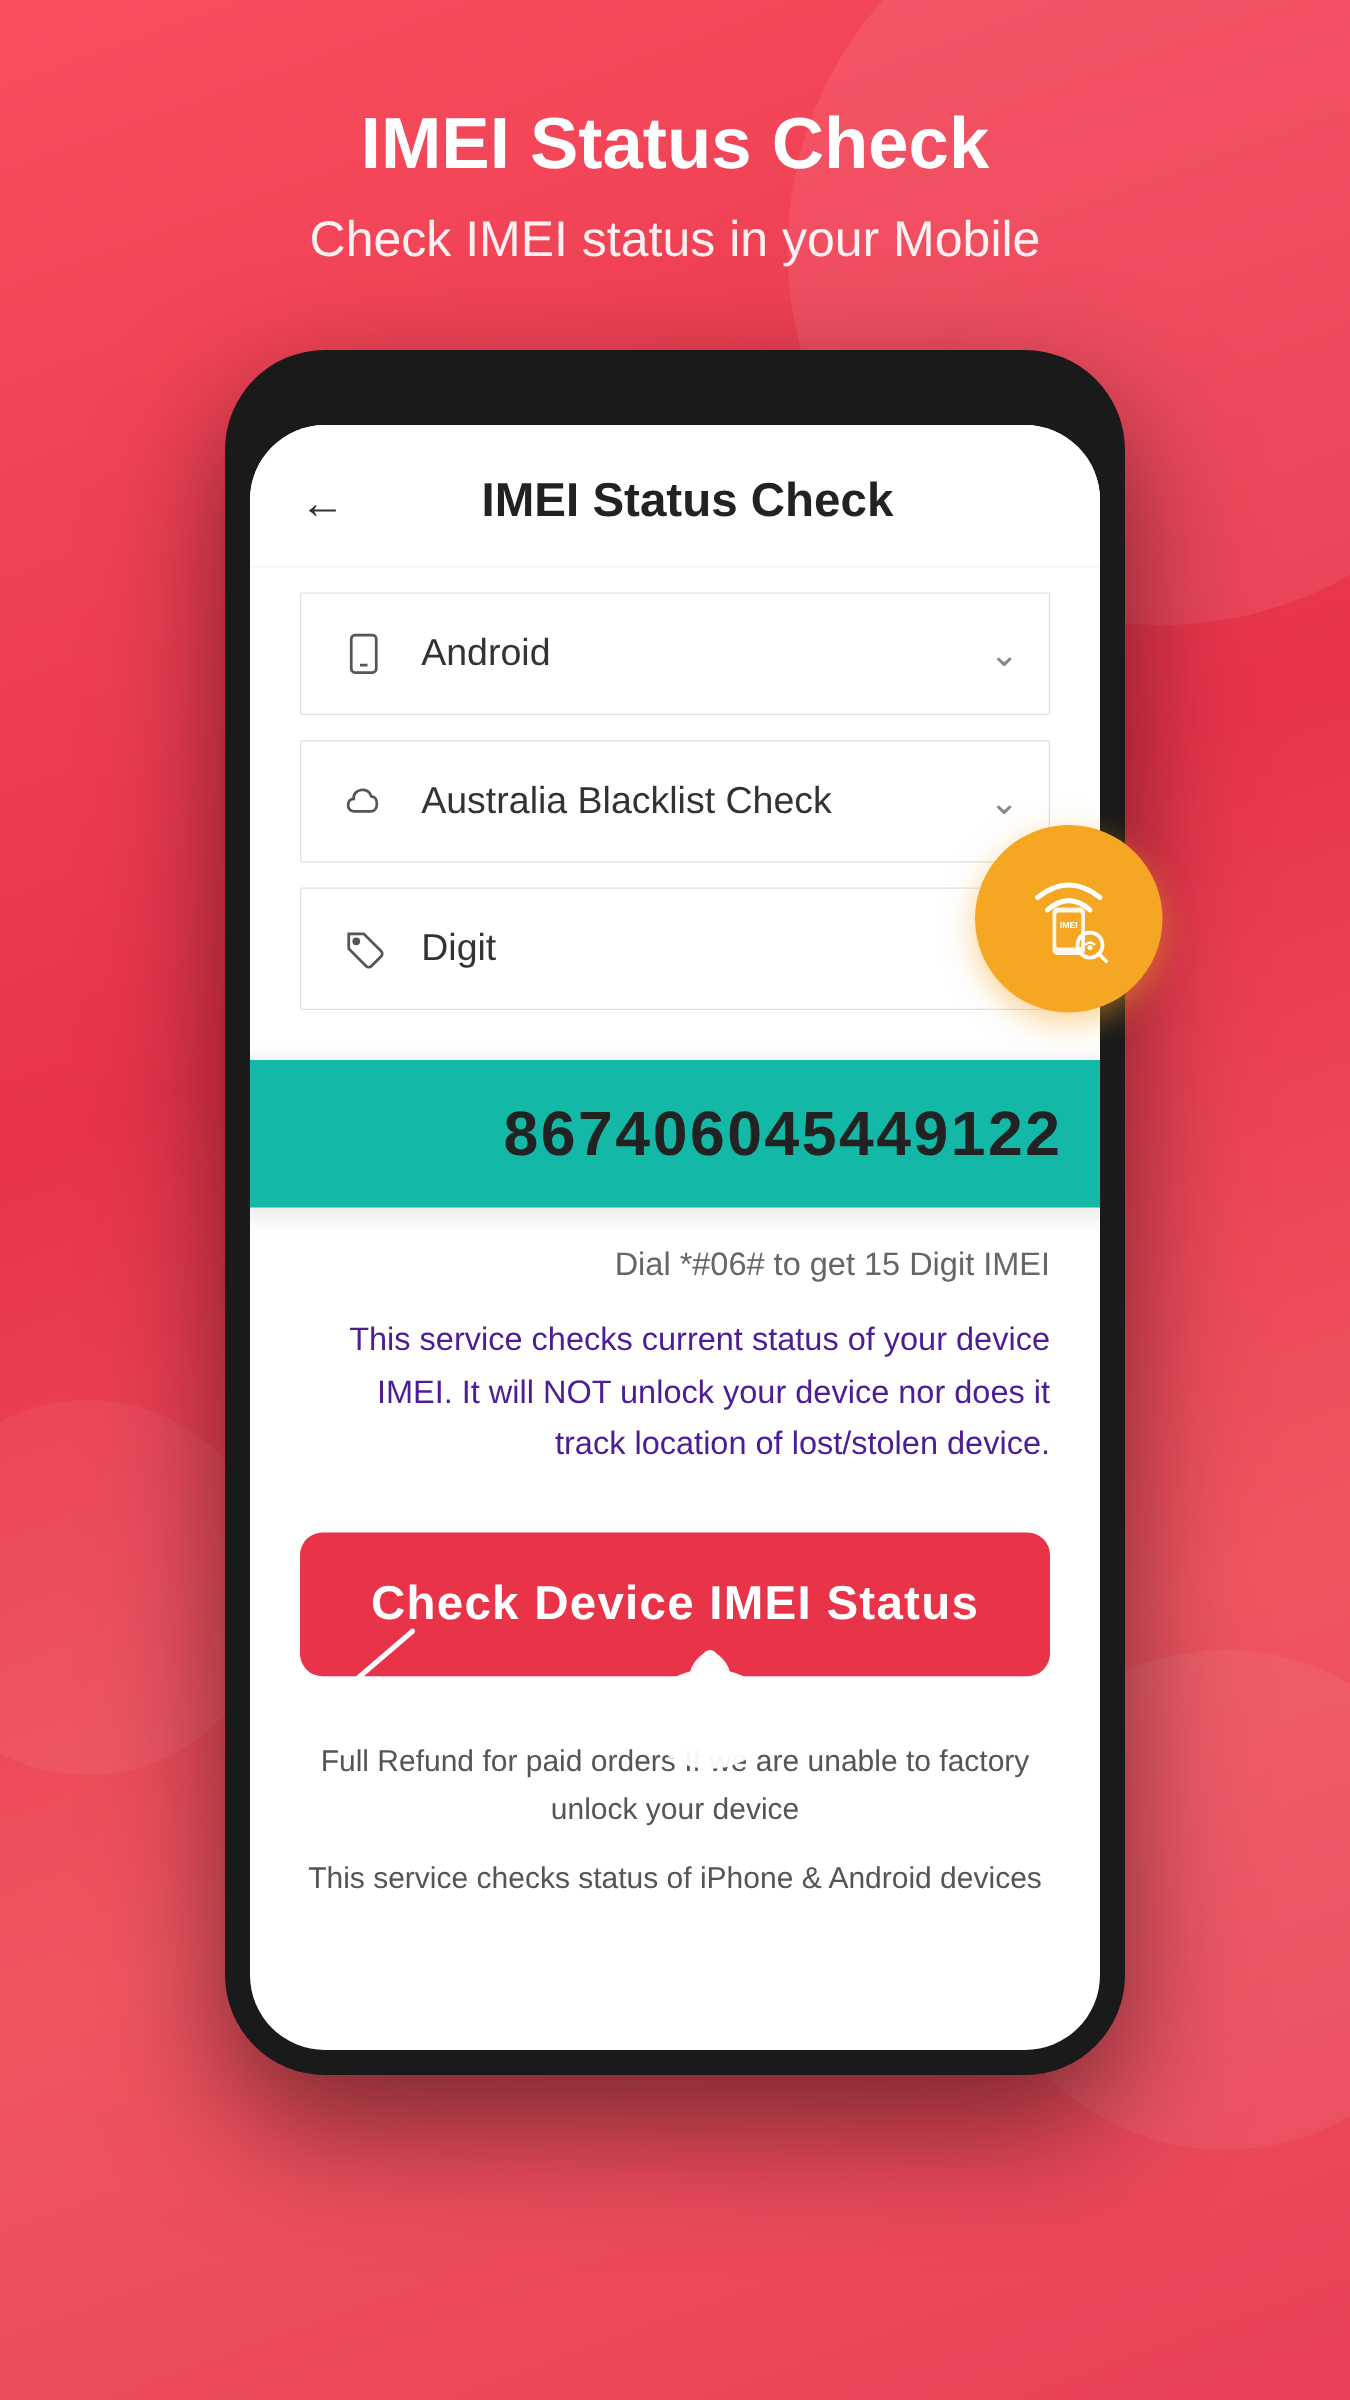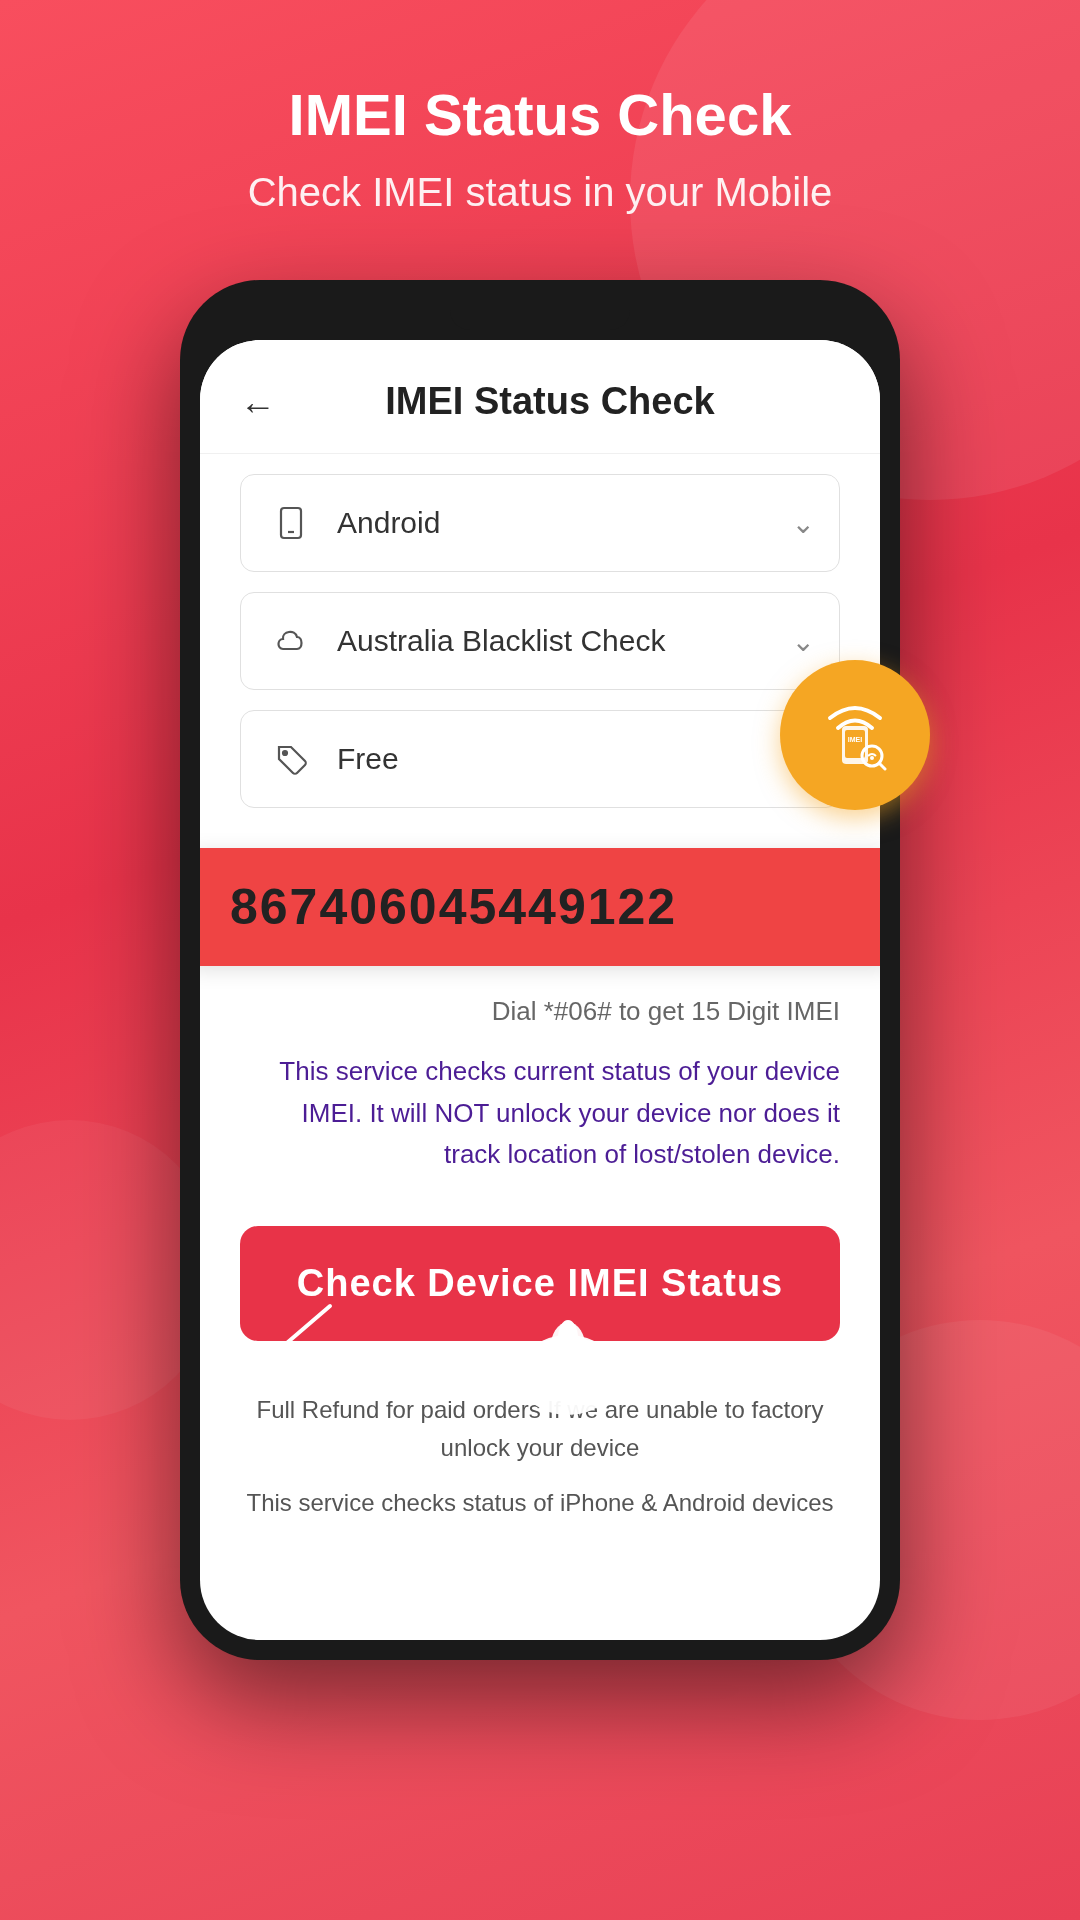--- a/index.html
+++ b/index.html
@@ -136,7 +136,7 @@
       display: flex;
       align-items: center;
       border: 1.5px solid #e0e0e0;
-      border-radius: 14px;
+      border-radius: 2px;
       margin-bottom: 20px;
       padding: 22px 24px;
       background: white;

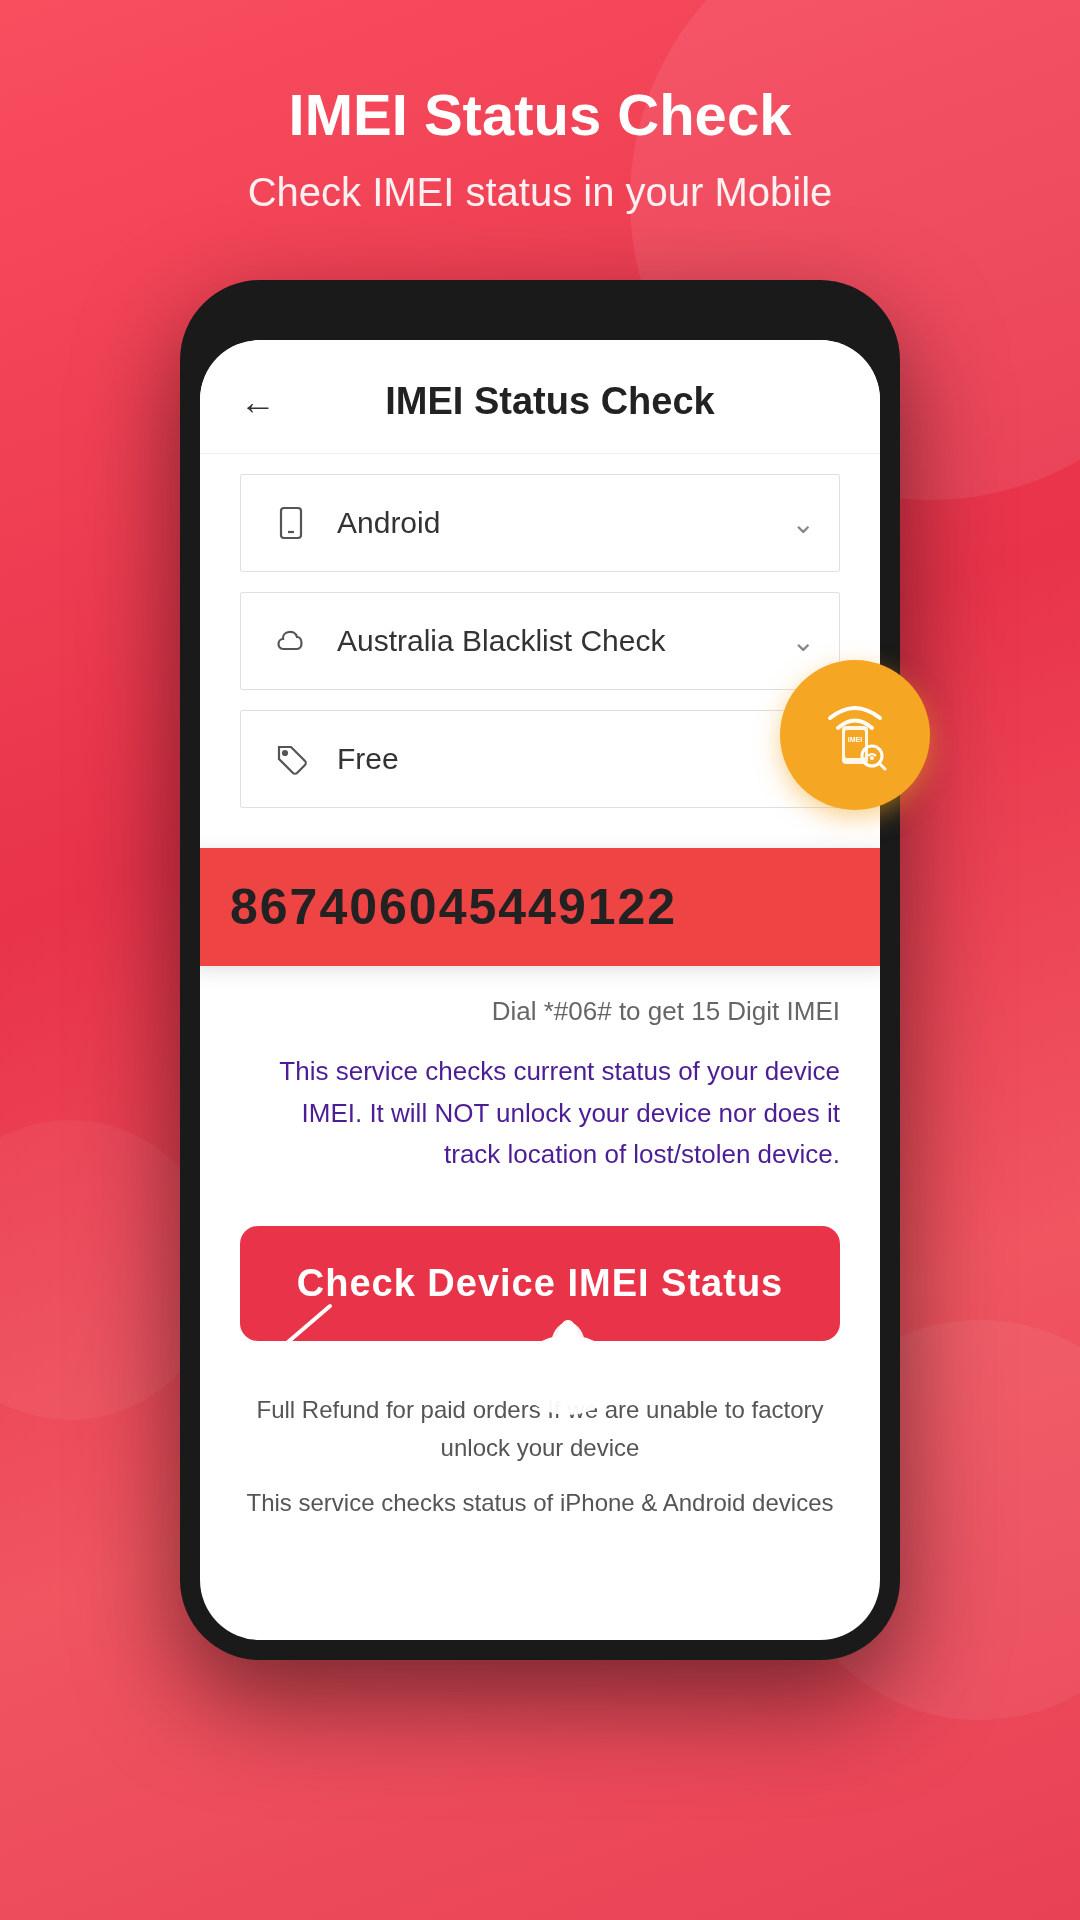--- a/index.html
+++ b/index.html
@@ -363,7 +363,7 @@
               <circle cx="12" cy="12" r="2" fill="#555"></circle>
             </svg>
           </div>
-          <span class="form-row-content">Free</span>
+          <span class="form-row-content">Digit</span>
         </div>
 
 

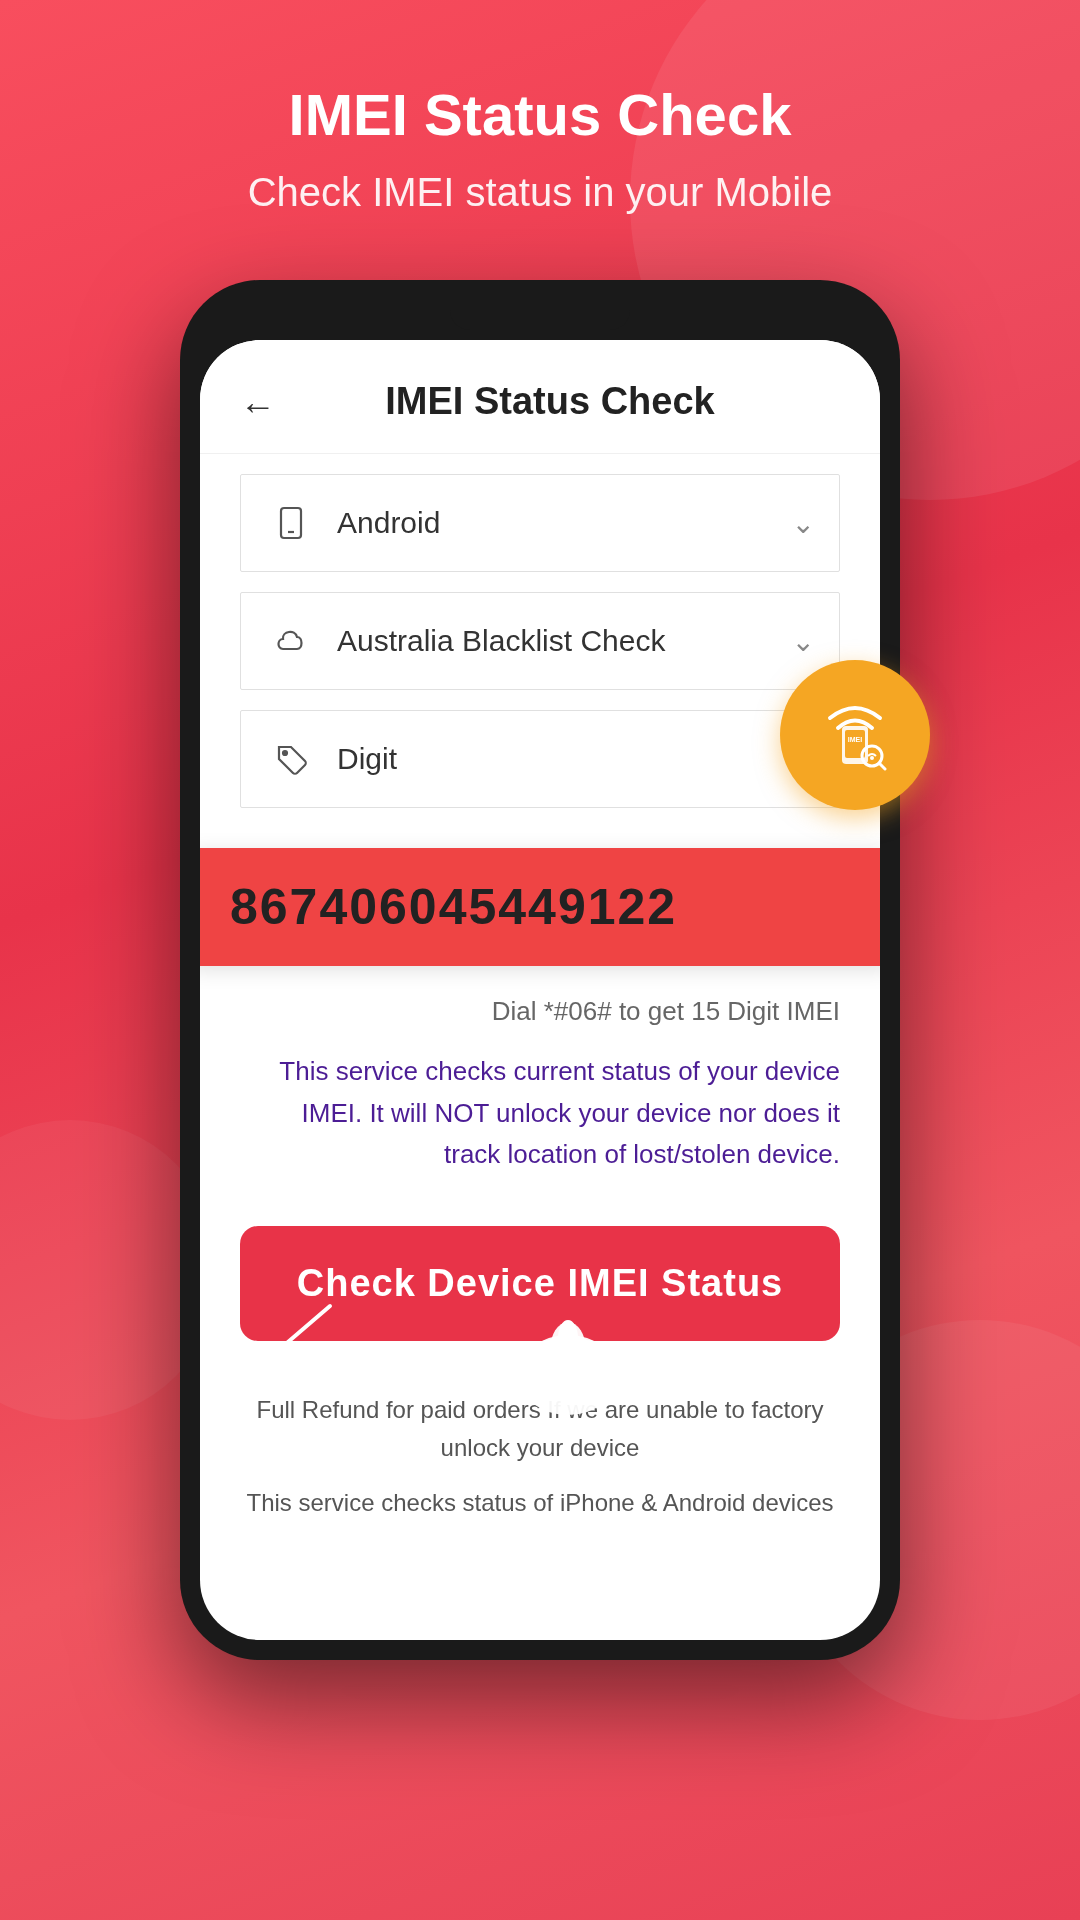--- a/index.html
+++ b/index.html
@@ -181,11 +181,11 @@
 
     
     .imei-band {
-      background: #ef4444;
+      background: #14b8a6;
       margin: 0 -10px;
       padding: 30px 40px;
       box-shadow: 0 4px 20px rgba(0,0,0,0.12);
-      text-align: left;
+      text-align: right;
       position: relative;
       z-index: 2;
     }

